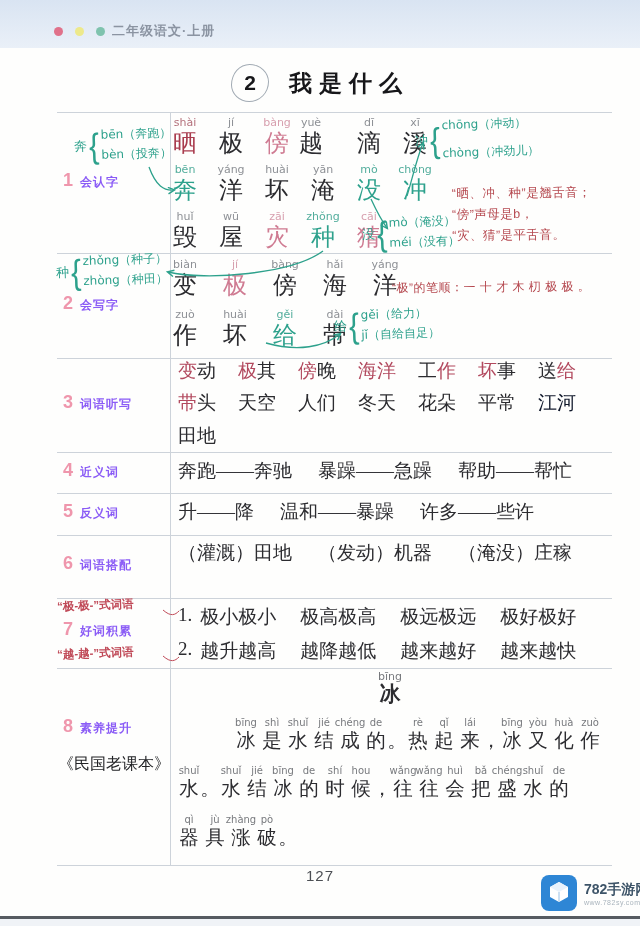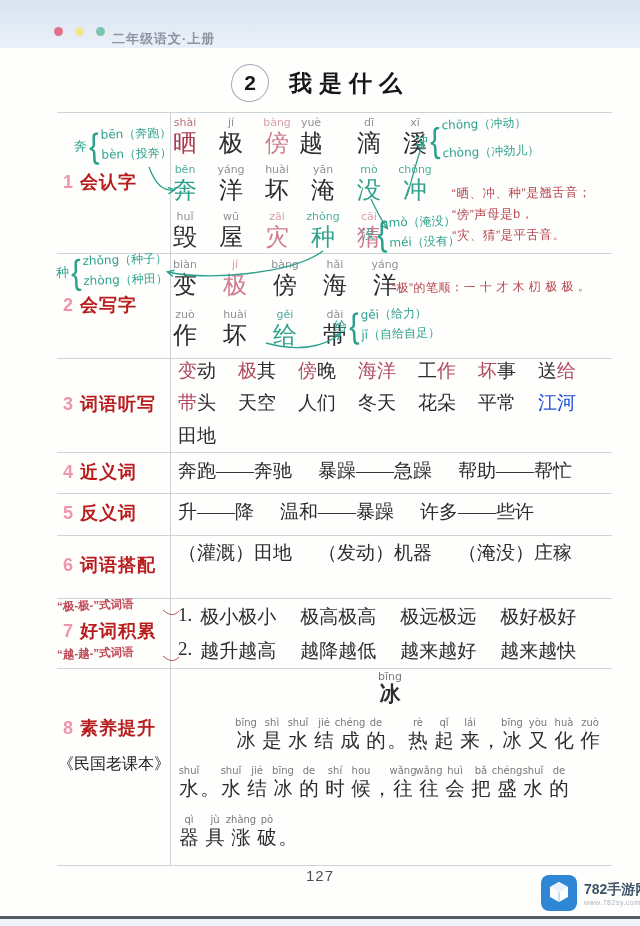--- a/index.html
+++ b/index.html
@@ -10,7 +10,7 @@
   
   .topbar{position:absolute;top:0;left:0;width:640px;height:48px;background:linear-gradient(#d9e4f2,#eaf0f8);}
   .dot{position:absolute;top:27px;width:9px;height:9px;border-radius:50%;}
-  .booklabel{position:absolute;left:112px;top:22px;font-size:13px;font-weight:600;color:#8b94a2;letter-spacing:1px;margin-top:8px;}
+  .booklabel{position:absolute;left:112px;top:22px;font-size:13px;font-weight:600;color:#8b94a2;letter-spacing:1px;}
   
   .title{position:absolute;top:64px;left:0;width:640px;display:flex;justify-content:center;align-items:center;gap:20px;}
   .circle{width:36px;height:36px;border:1.6px solid #a2abb4;border-radius:49% 51% 52% 48% / 55% 47% 53% 45%;display:flex;align-items:center;justify-content:center;font-weight:bold;font-size:21px;color:#17171a;}

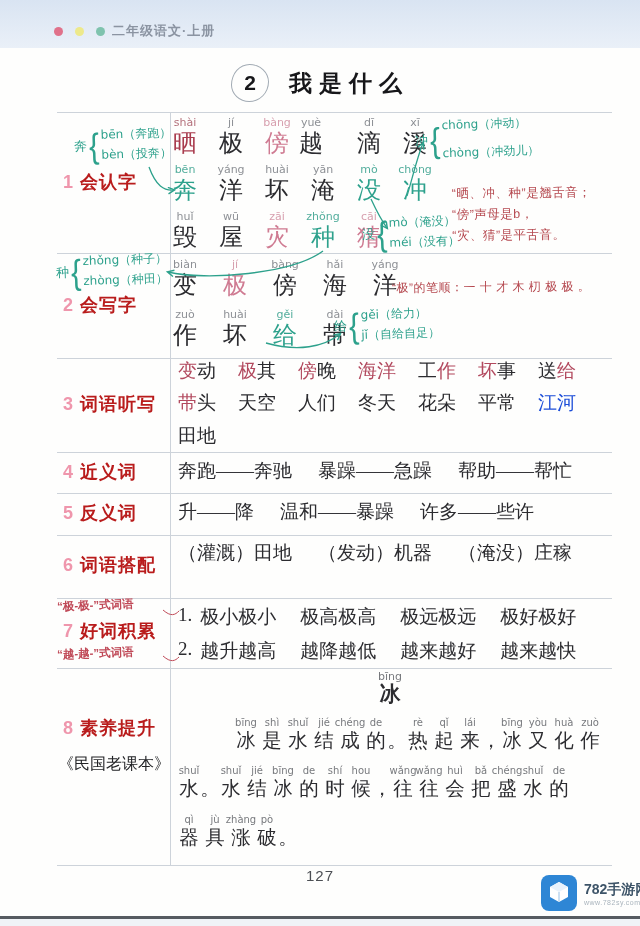--- a/index.html
+++ b/index.html
@@ -21,7 +21,7 @@
   
   .rlabel{display:flex;gap:7px;align-items:baseline;white-space:nowrap;}
   .rln{font-weight:700;font-size:18px;}
-  .rlt{color:#b91c1c;font-weight:700;font-size:18px;letter-spacing:1px;}
+  .rlt{color:#8b5cf6;font-weight:700;font-size:12px;letter-spacing:1px;}
   .label2{left:56px;top:754px;width:116px;text-align:center;font-size:16px;color:#222326;}
   
   .gcell{position:absolute;width:46px;text-align:center;}

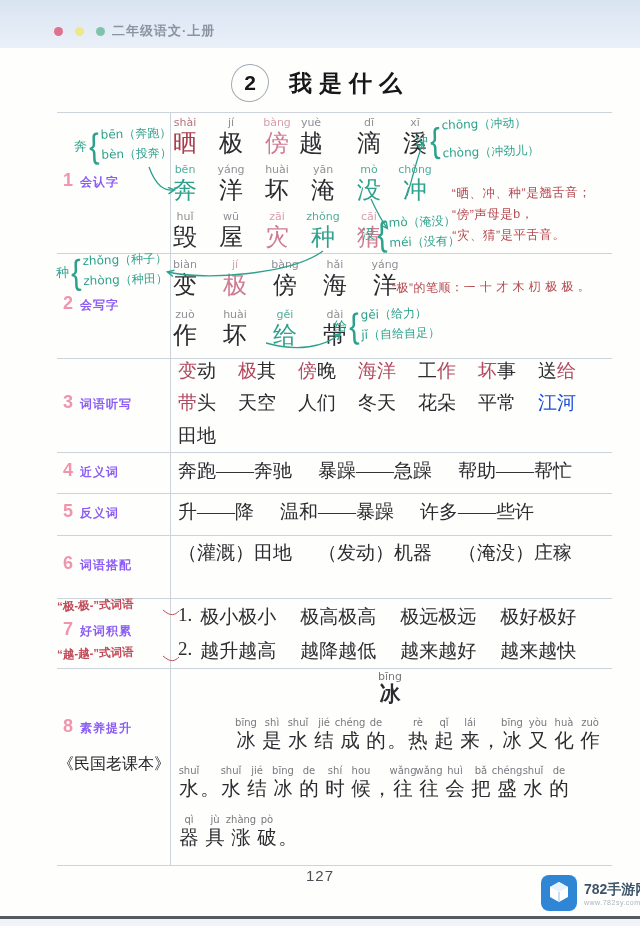--- a/index.html
+++ b/index.html
@@ -297,7 +297,7 @@
       <span class="word ser"><span style="color: rgb(44, 44, 48);">冬天</span></span>
       <span class="word ser"><span style="color: rgb(44, 44, 48);">花朵</span></span>
       <span class="word ser"><span style="color: rgb(44, 44, 48);">平常</span></span>
-      <span class="word ser"><span style="color: #1d4ed8;">江河</span></span>
+      <span class="word ser"><span style="color: #0f172a;">江河</span></span>
     </div>
   <div class="abs flexline" id="r3l2" style="left:178px;top:423px">
       <span class="word ser"><span style="color: rgb(44, 44, 48);">田地</span></span>

